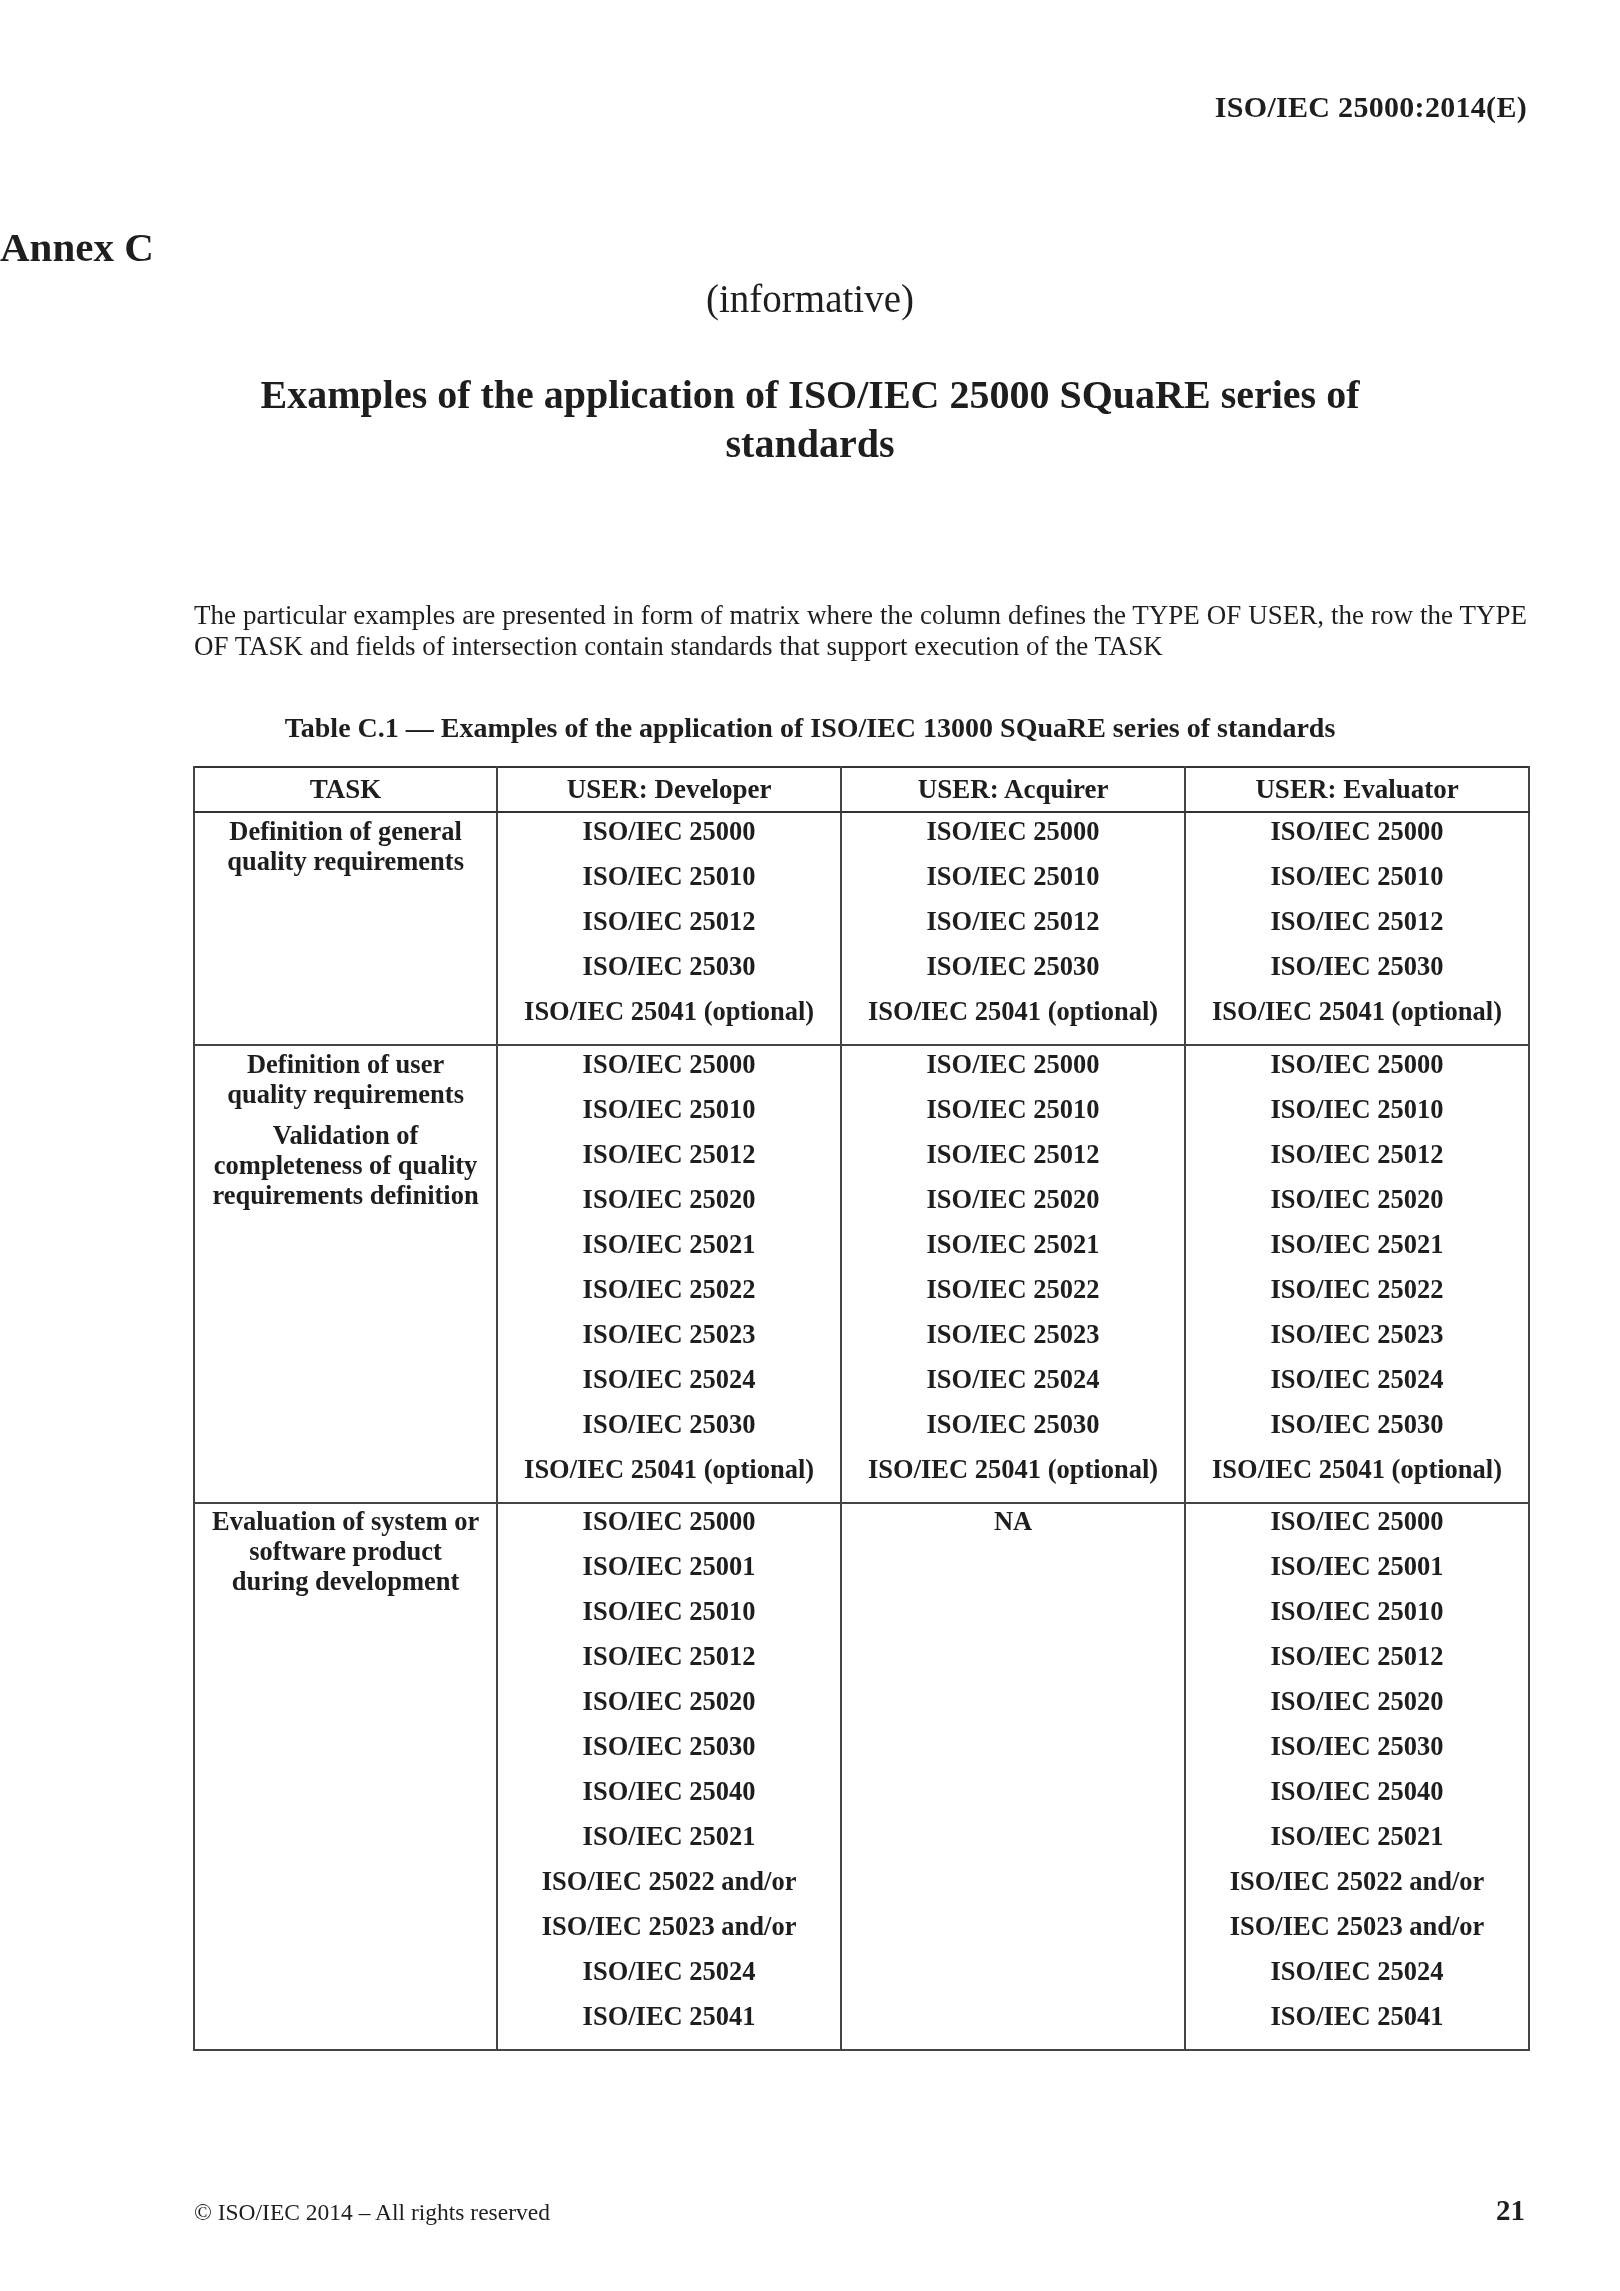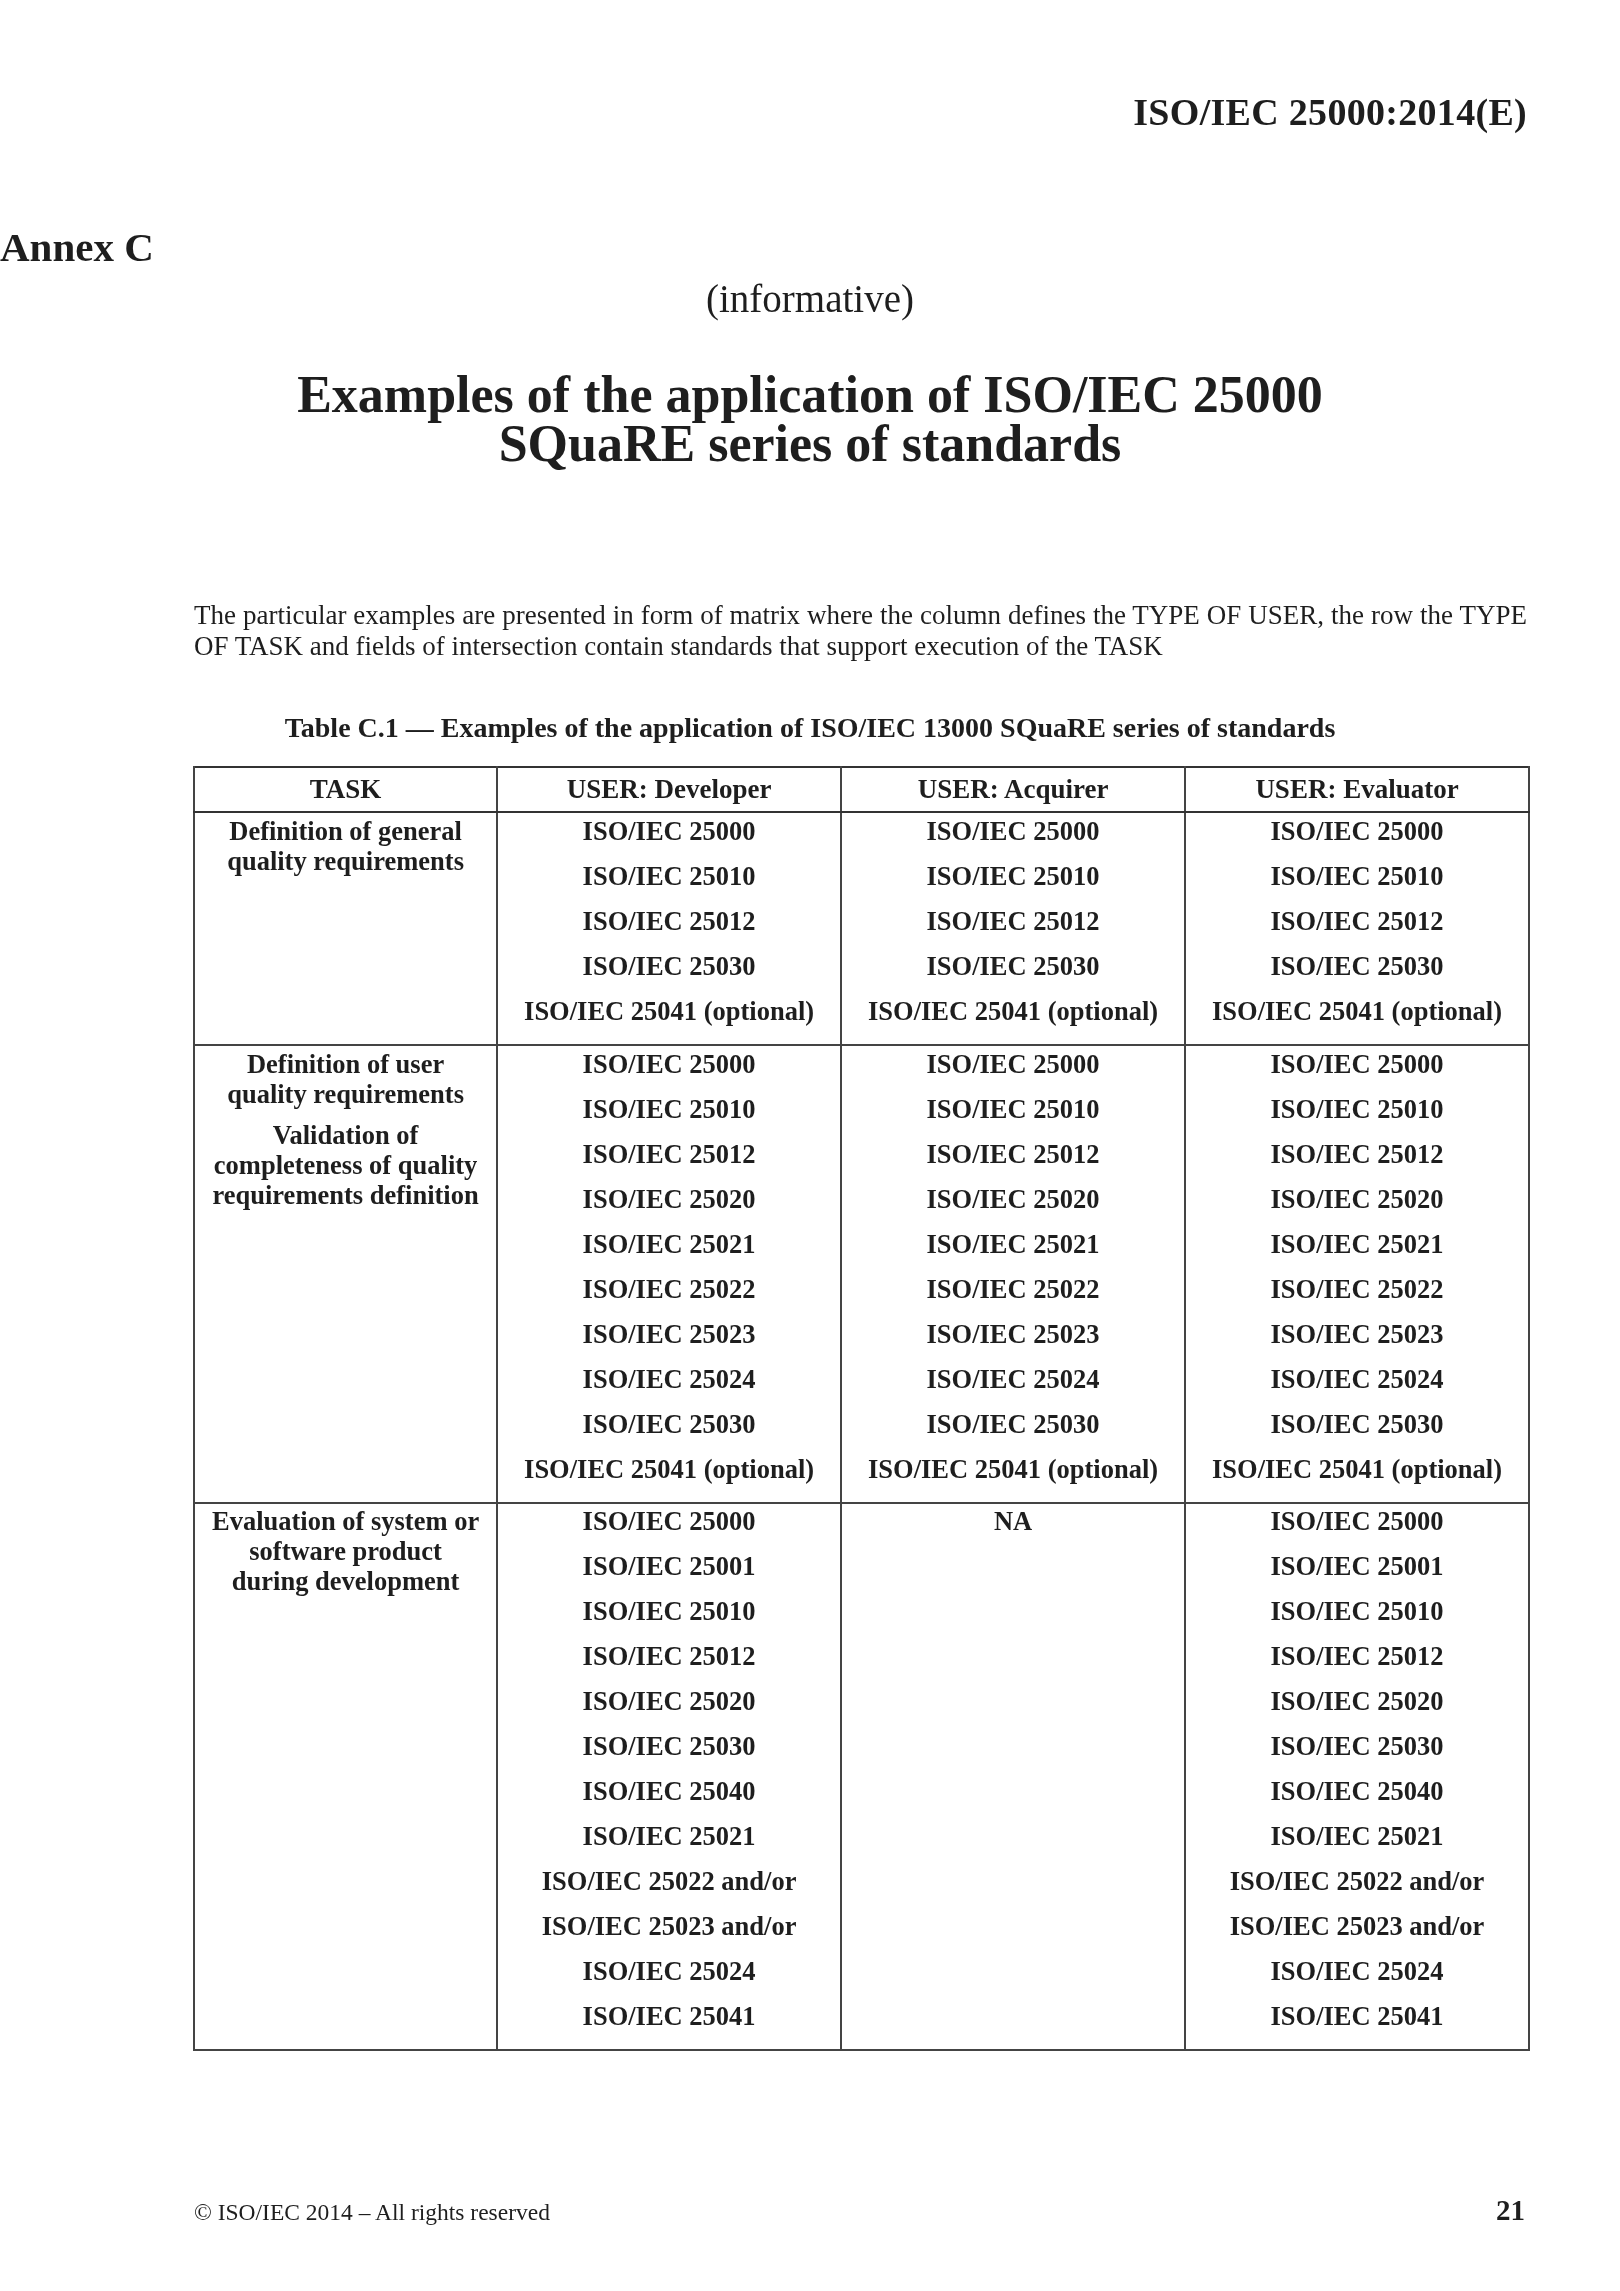--- a/index.html
+++ b/index.html
@@ -9,7 +9,7 @@
   }
   .doc-id {
     position: absolute; top: 90px; right: 93px;
-    font-weight: bold; font-size: 38px; letter-spacing: 0.3px;
+    font-weight: bold; font-size: 30px; letter-spacing: 0.3px;
   }
   .annex-title {
     position: absolute; top: 223px; left: 0; width: 1620px; text-align: left;

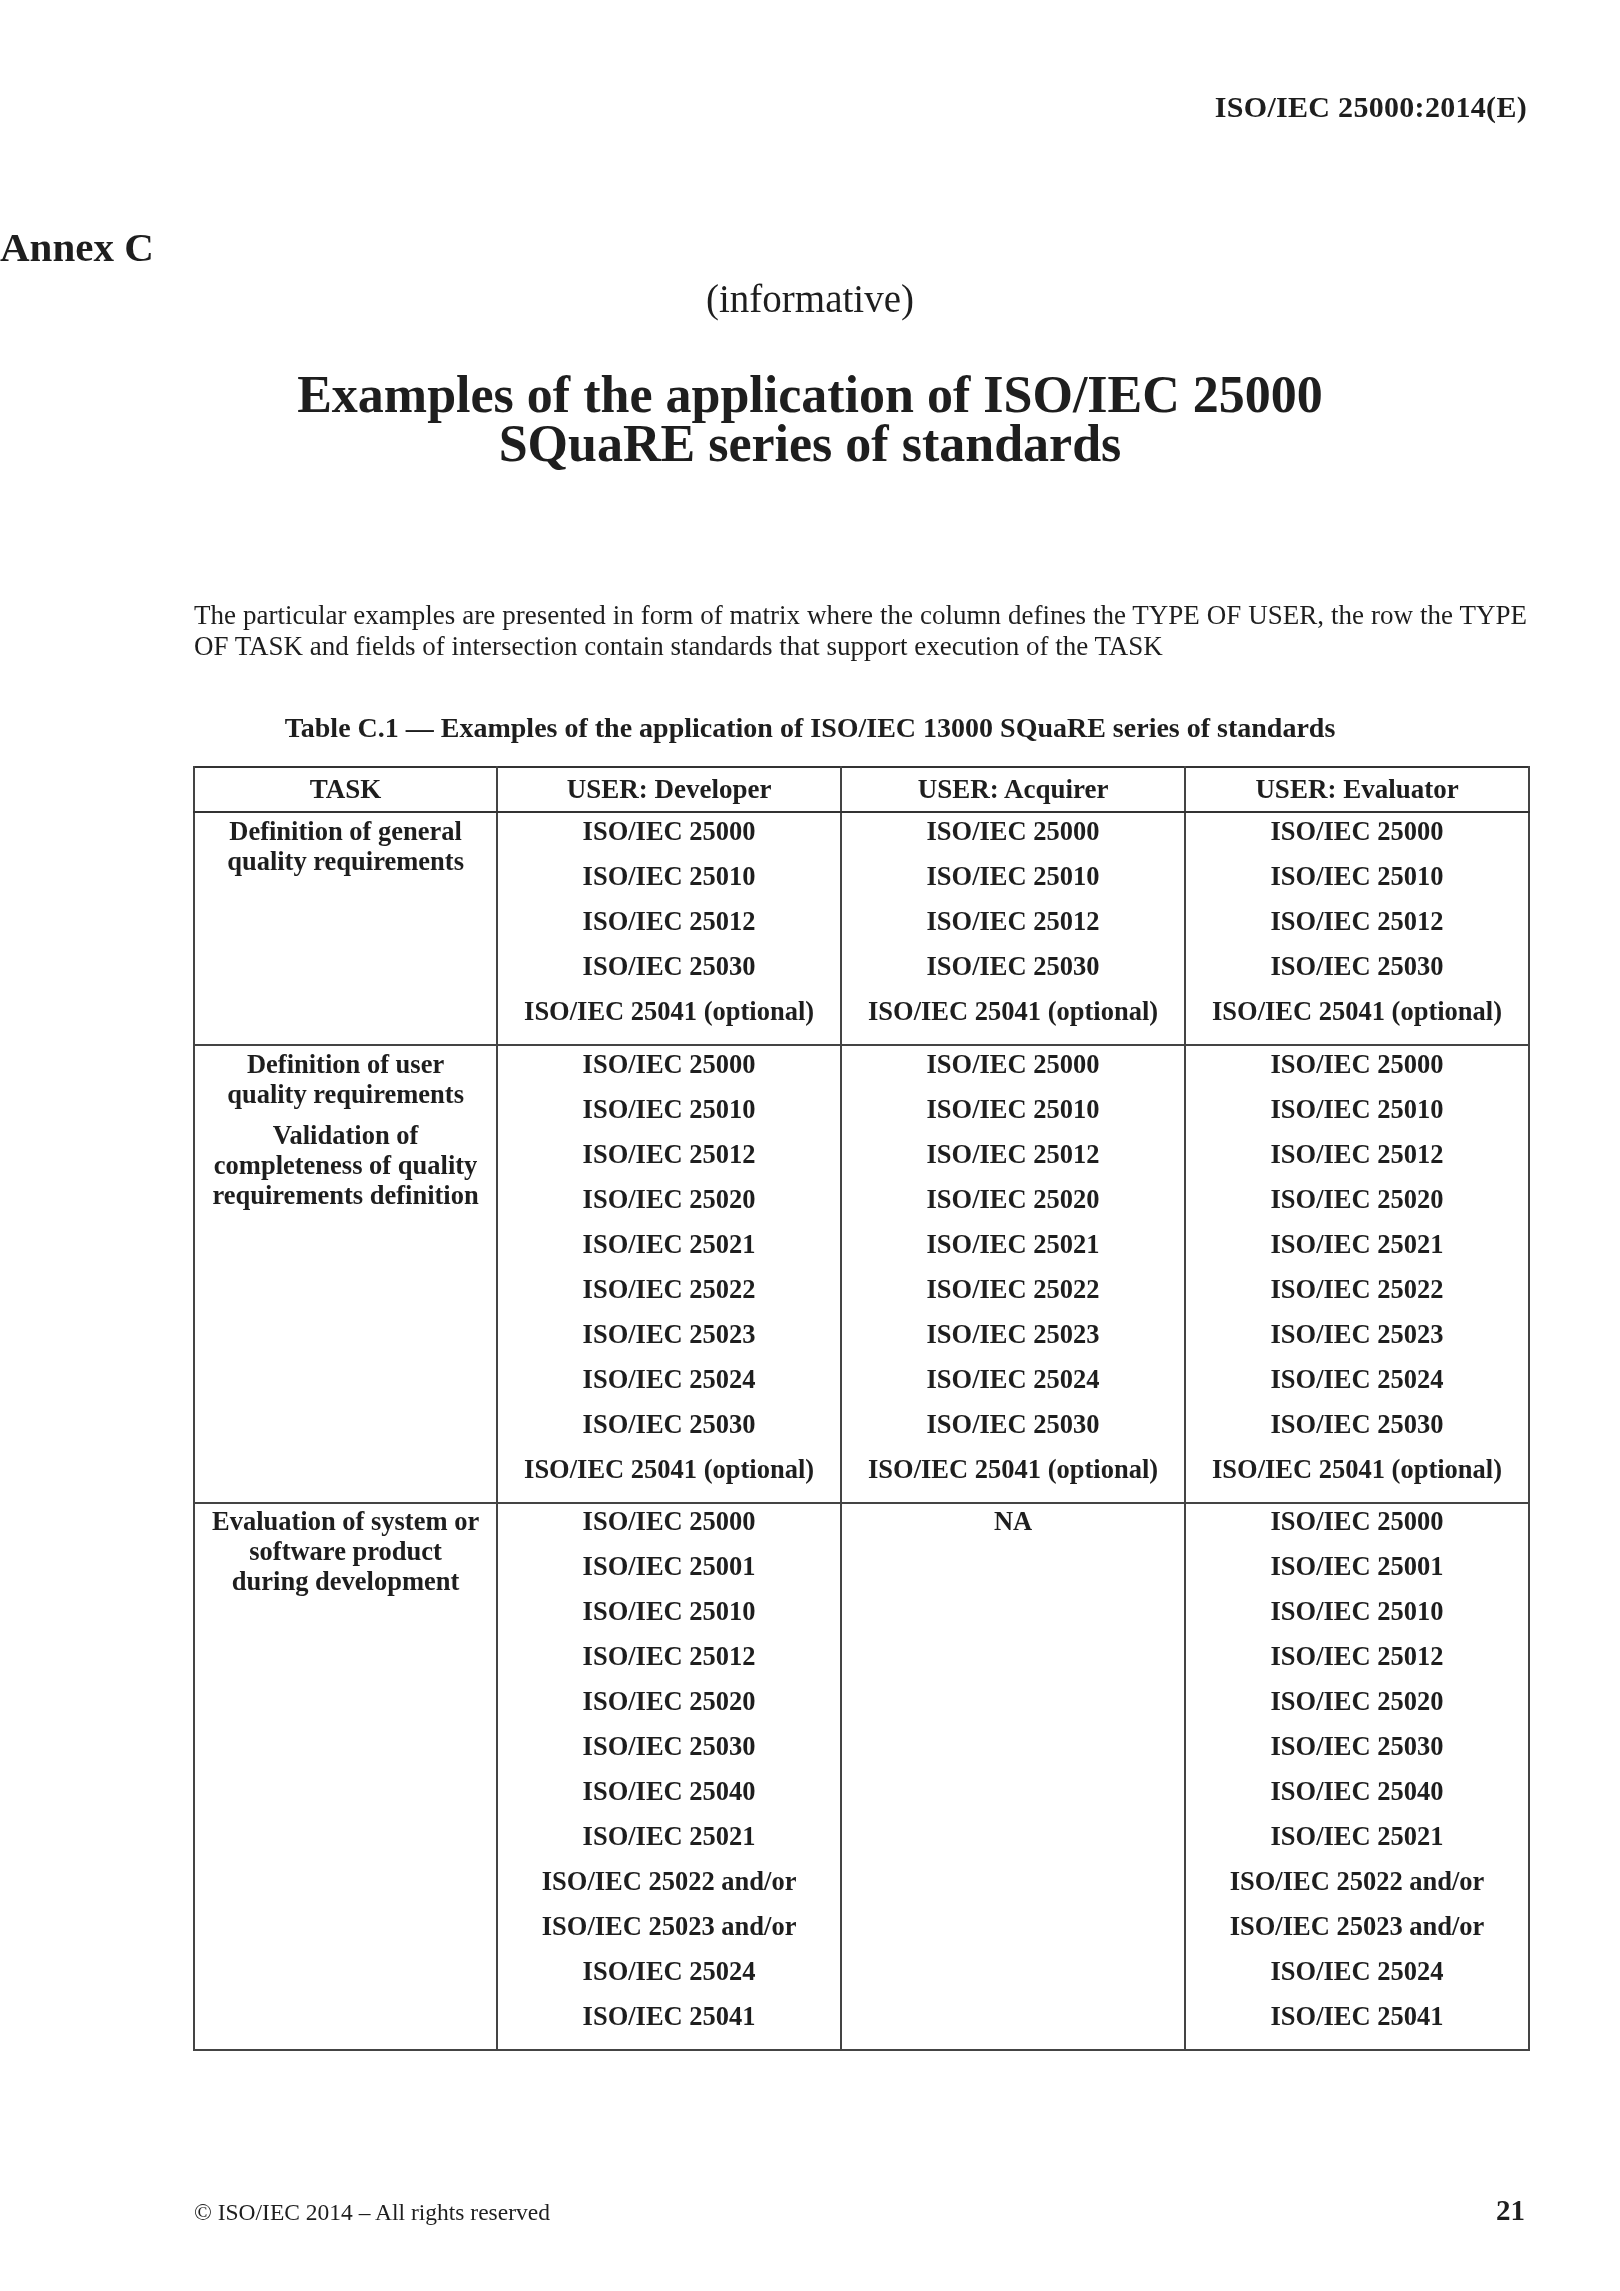--- a/index.html
+++ b/index.html
@@ -21,7 +21,7 @@
   }
   .main-title {
     position: absolute; top: 370px; left: 196px; width: 1228px; text-align: center;
-    font-weight: bold; font-size: 52px; line-height: 49px;
+    font-weight: bold; font-size: 40px; line-height: 49px;
   }
   .intro {
     position: absolute; top: 573px; left: 194px; width: 1333px;

